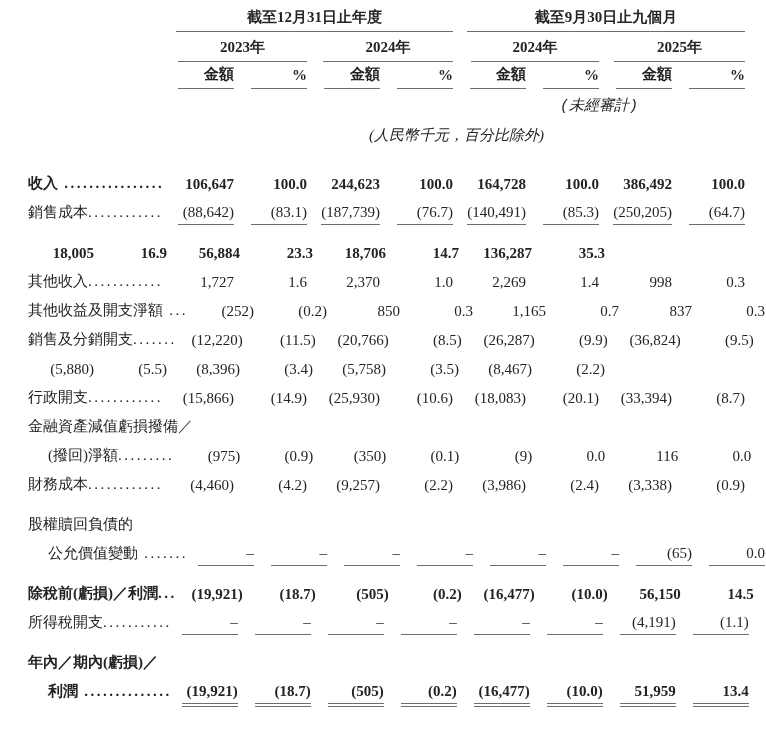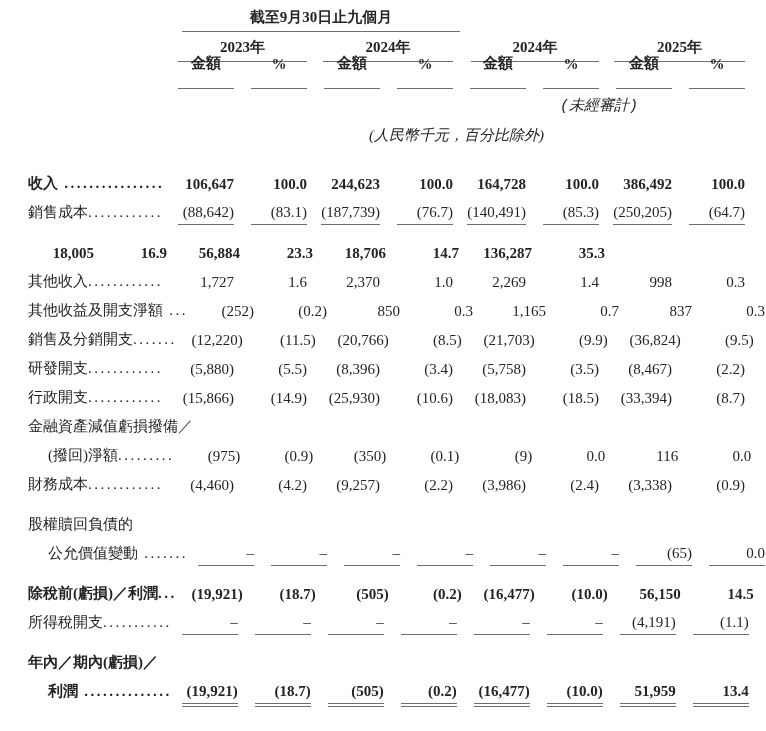--- a/index.html
+++ b/index.html
@@ -57,6 +57,9 @@
 
   <div class="row hgrp">
     <div class="sp-label"></div>
+    <div class="grp g1">
+      <div class="line">截至12月31日止年度</div>
+    </div>
     <div class="grp g2">
       <div class="line">截至9月30日止九個月</div>
     </div>

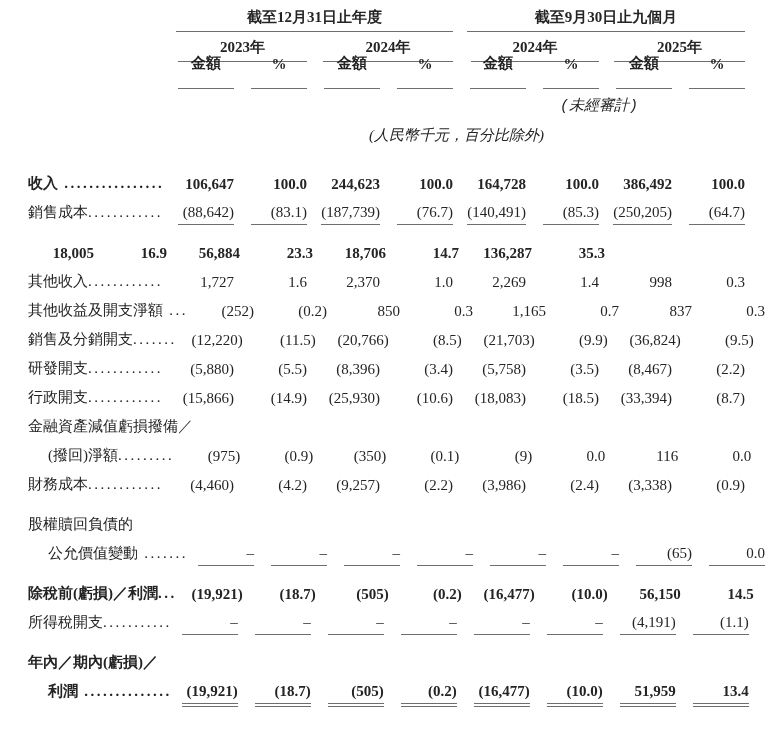--- a/index.html
+++ b/index.html
@@ -32,7 +32,7 @@
   .cell{flex:0 0 73px;text-align:right;}
   .cell.c1{flex:0 0 66px;}
   .v{display:inline-block;min-width:56px;text-align:right;padding-bottom:3px;}
-  .hms .v{border-bottom:1px solid var(--rule);text-align:center;font-weight:bold;padding-bottom:15px;}
+  .hms .v{border-bottom:1px solid var(--rule);text-align:right;font-weight:bold;padding-bottom:4px;}
   .note-row{height:26px;font-style:italic;}
   .note-unaudited{flex:0 0 292px;text-align:center;font-family:Liberation Mono, monospace;}
   .sp-ua{flex:0 0 425px;}

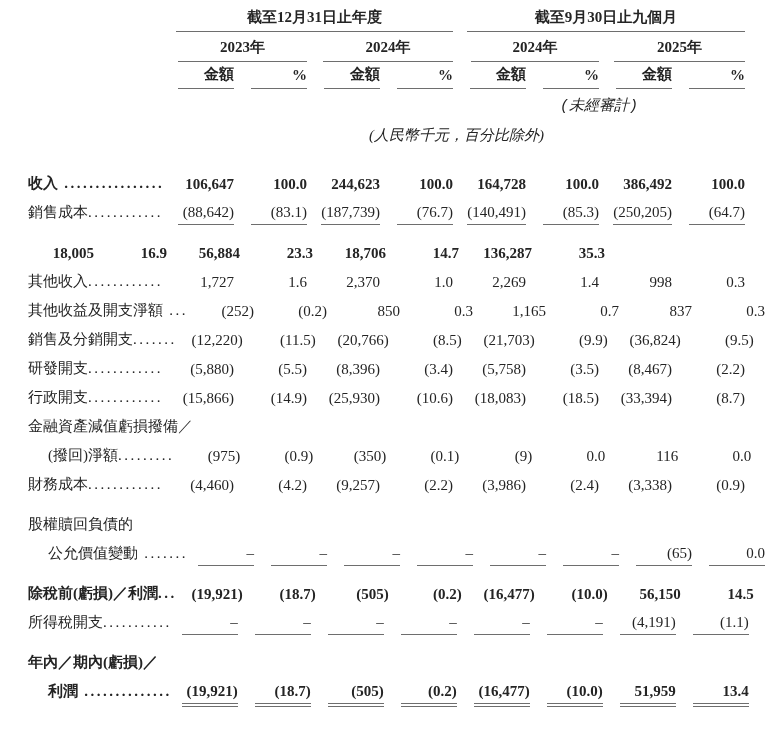--- a/index.html
+++ b/index.html
@@ -164,7 +164,7 @@
         <div class="cell"><span class="v">(11.5)</span></div>
         <div class="cell"><span class="v">(20,766)</span></div>
         <div class="cell"><span class="v">(8.5)</span></div>
-        <div class="cell"><span class="v">(21,703)</span></div>
+        <div class="cell"><span class="v">(26,287)</span></div>
         <div class="cell"><span class="v">(9.9)</span></div>
         <div class="cell"><span class="v">(36,824)</span></div>
         <div class="cell"><span class="v">(9.5)</span></div>

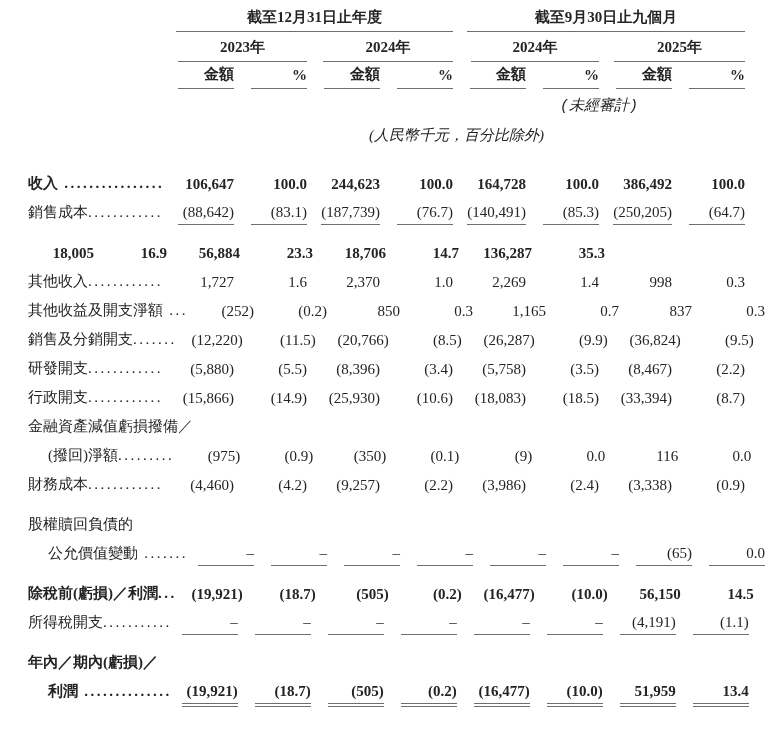--- a/index.html
+++ b/index.html
@@ -170,7 +170,6 @@
         <div class="cell"><span class="v">(9.5)</span></div>
       </div>
       <div class="row trow">
-        <div class="lbl"><span>研發開支</span><span class="dots">............</span></div>
         <div class="cell c1"><span class="v">(5,880)</span></div>
         <div class="cell"><span class="v">(5.5)</span></div>
         <div class="cell"><span class="v">(8,396)</span></div>

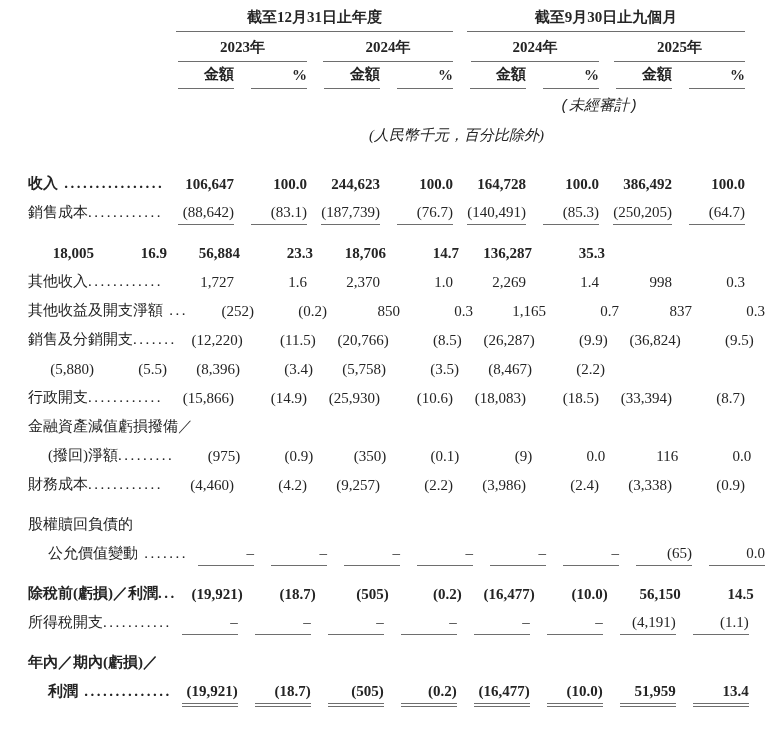--- a/index.html
+++ b/index.html
@@ -186,7 +186,7 @@
         <div class="cell"><span class="v">(25,930)</span></div>
         <div class="cell"><span class="v">(10.6)</span></div>
         <div class="cell"><span class="v">(18,083)</span></div>
-        <div class="cell"><span class="v">(18.5)</span></div>
+        <div class="cell"><span class="v">(20.1)</span></div>
         <div class="cell"><span class="v">(33,394)</span></div>
         <div class="cell"><span class="v">(8.7)</span></div>
       </div>

